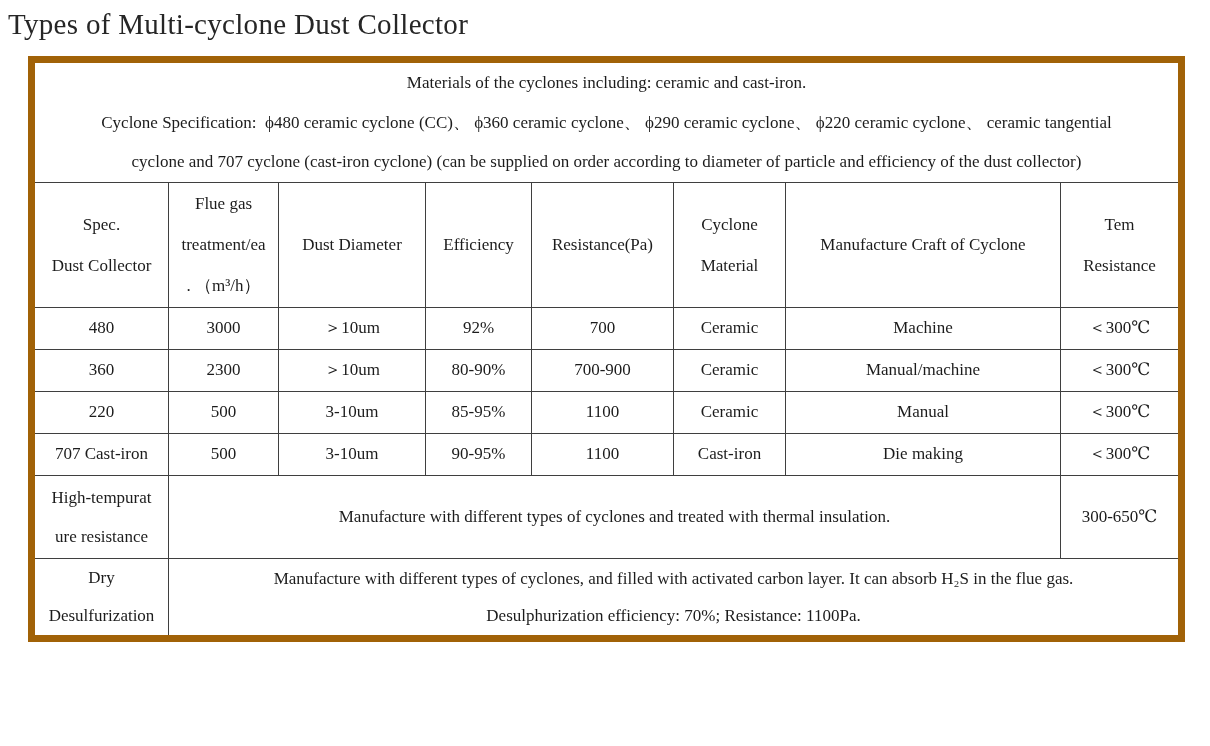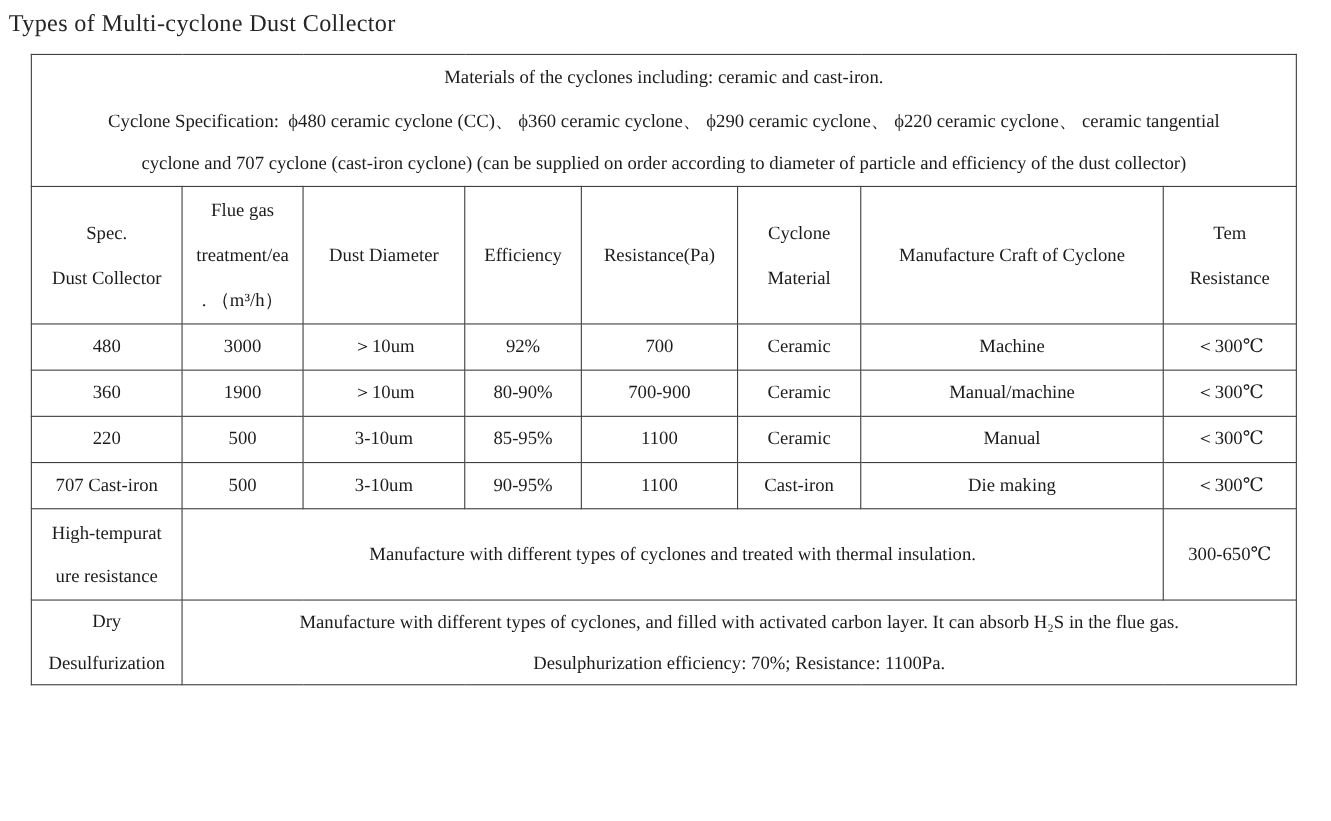--- a/index.html
+++ b/index.html
@@ -12,7 +12,7 @@
     color: #1c1c1c;
   }
   .title {
-    font-size: 22px;
+    font-size: 29px;
     font-weight: normal;
     margin: 0;
     padding: 8px 0 0 8px;

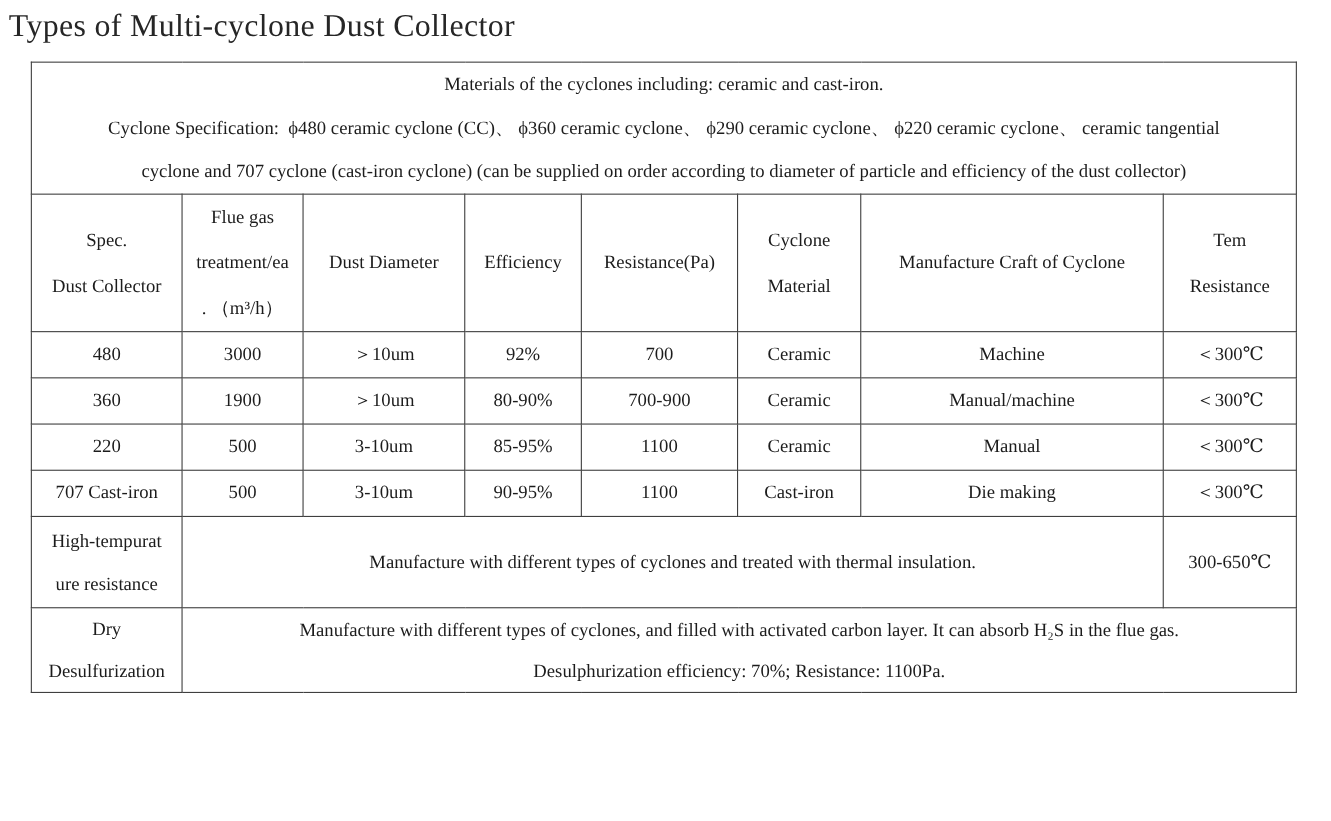--- a/index.html
+++ b/index.html
@@ -26,7 +26,7 @@
     border-collapse: collapse;
     table-layout: fixed;
     width: 1150px;
-    border: 1px solid #a16207;
+    border: 7px solid #a16207;
     font-size: 17px;
   }
   table.spec td {

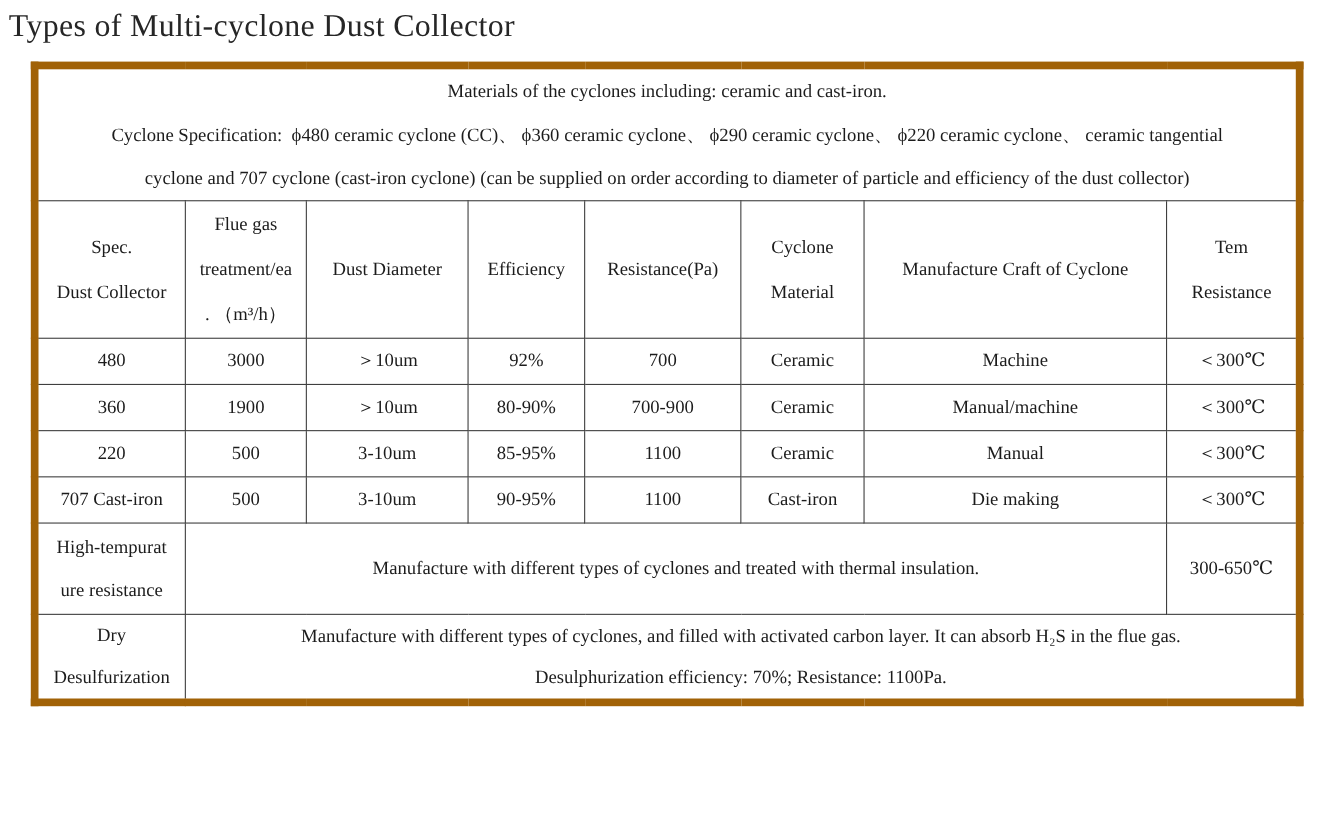--- a/index.html
+++ b/index.html
@@ -127,7 +127,7 @@
 
     <tr class="data-row">
       <td>360</td>
-      <td>1900</td>
+      <td>2300</td>
       <td>＞10um</td>
       <td>80-90%</td>
       <td>700-900</td>

